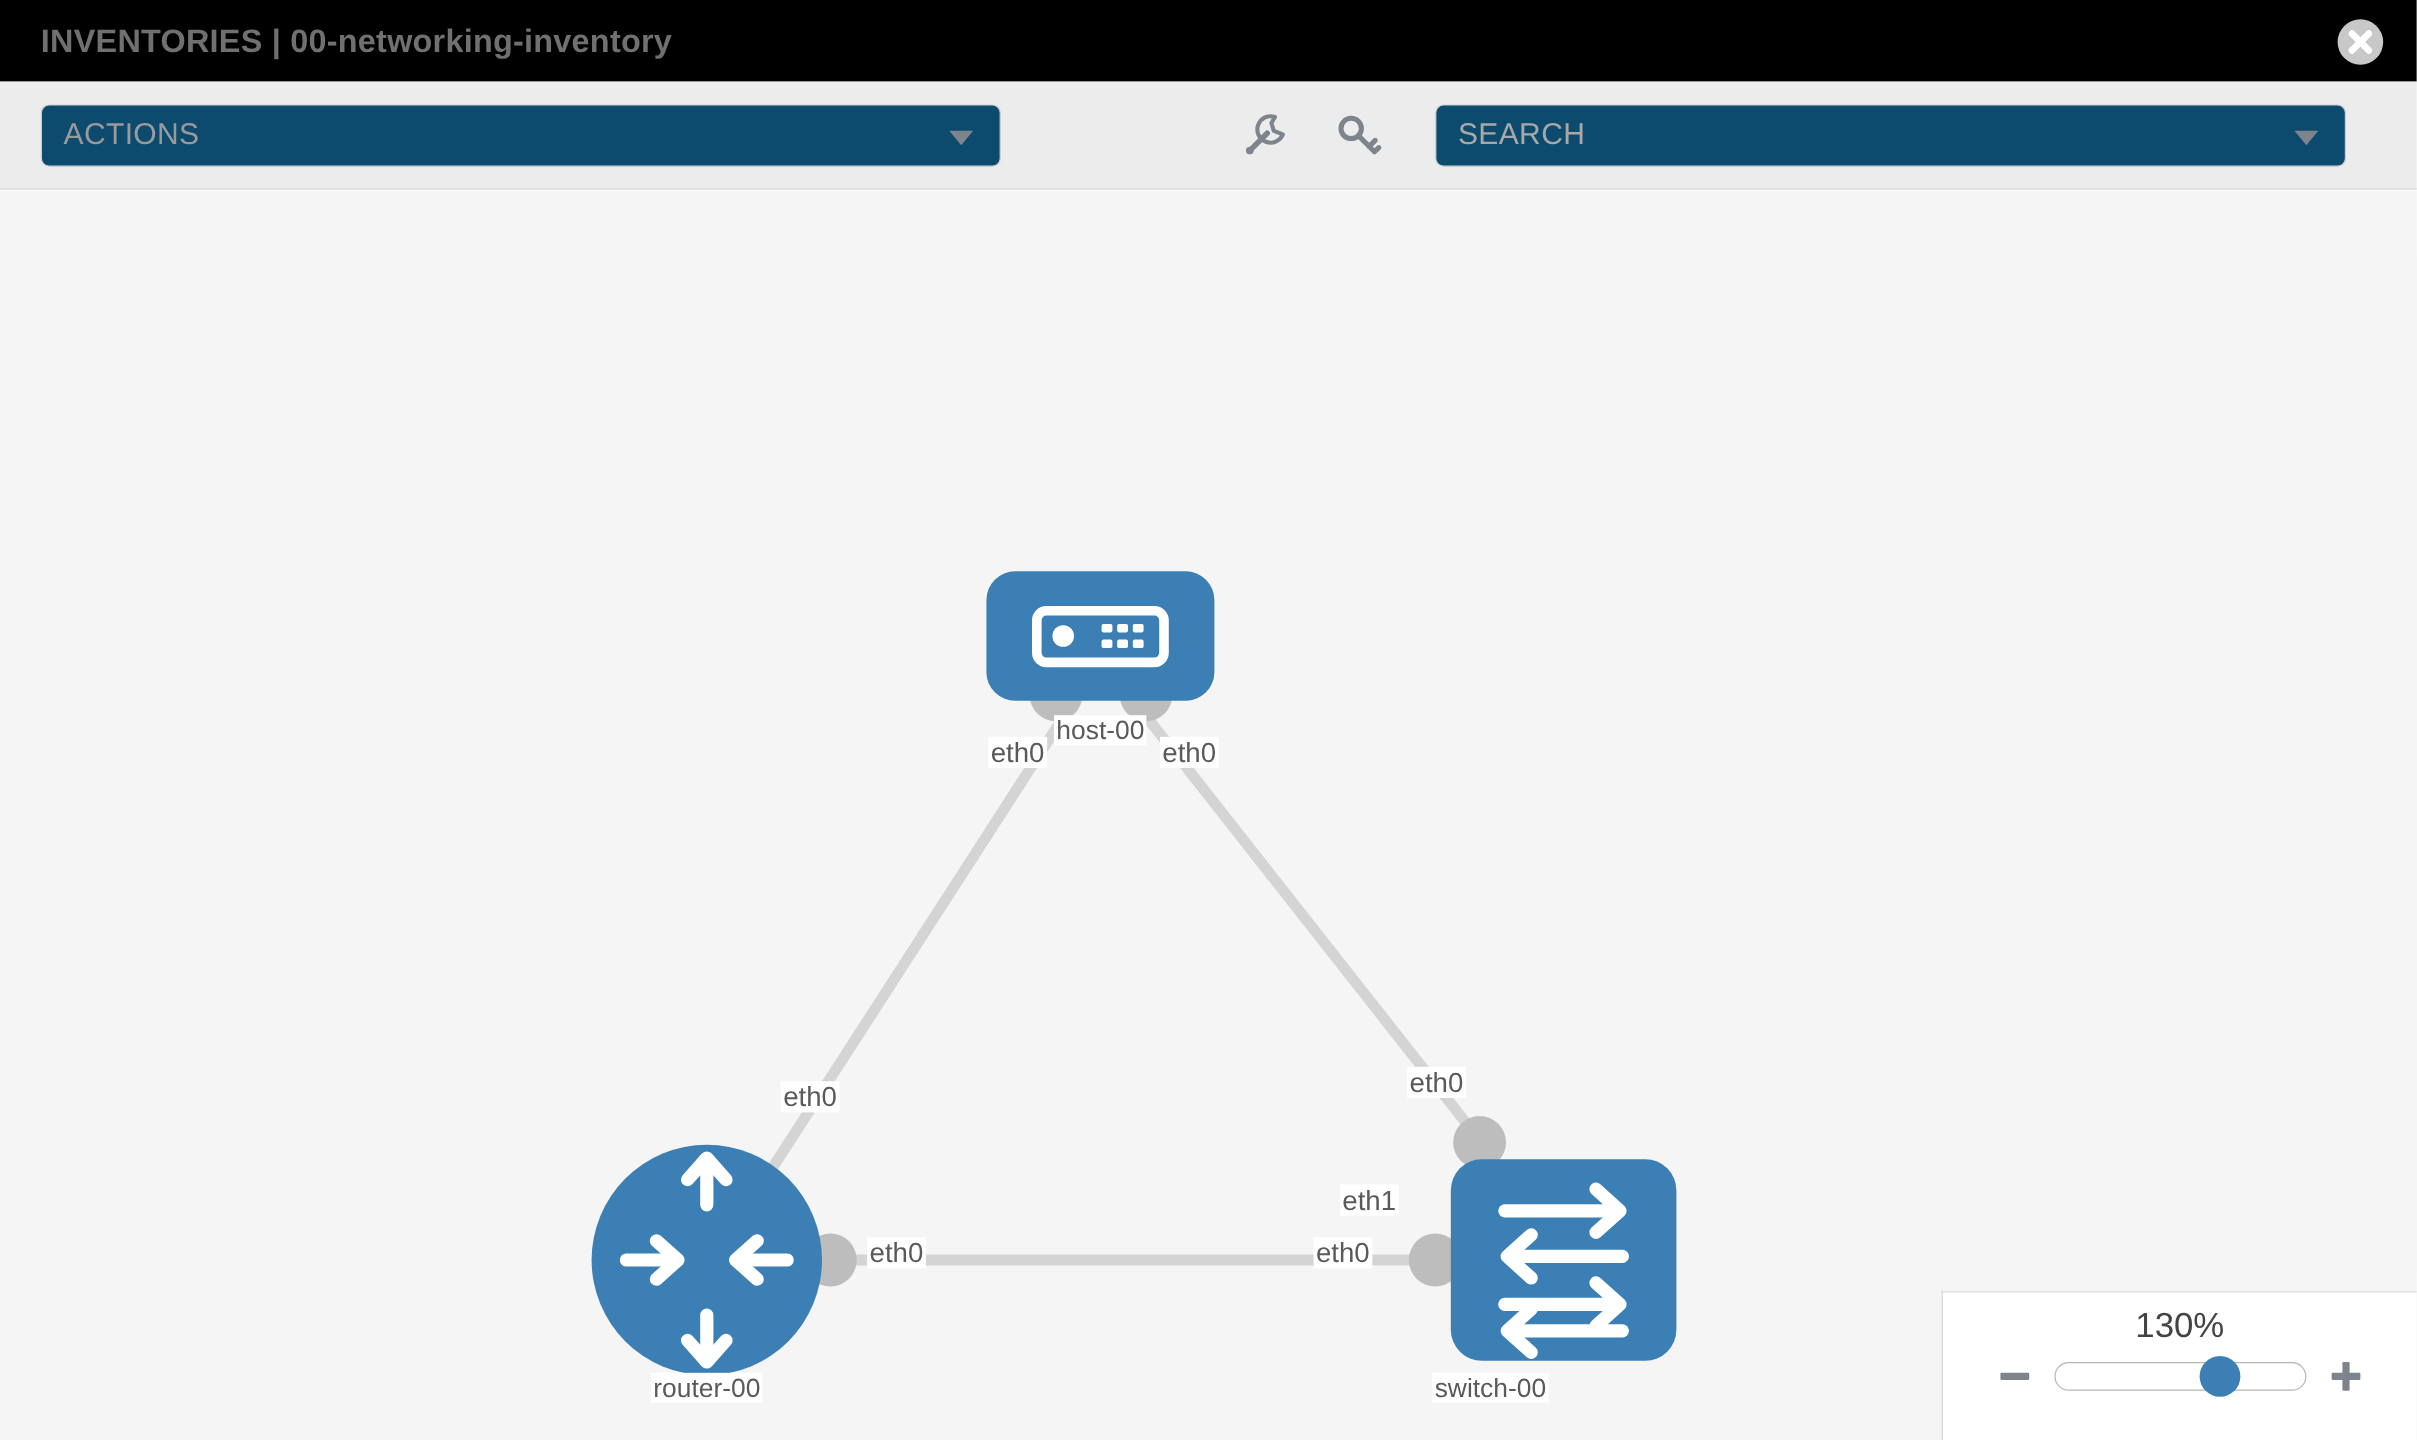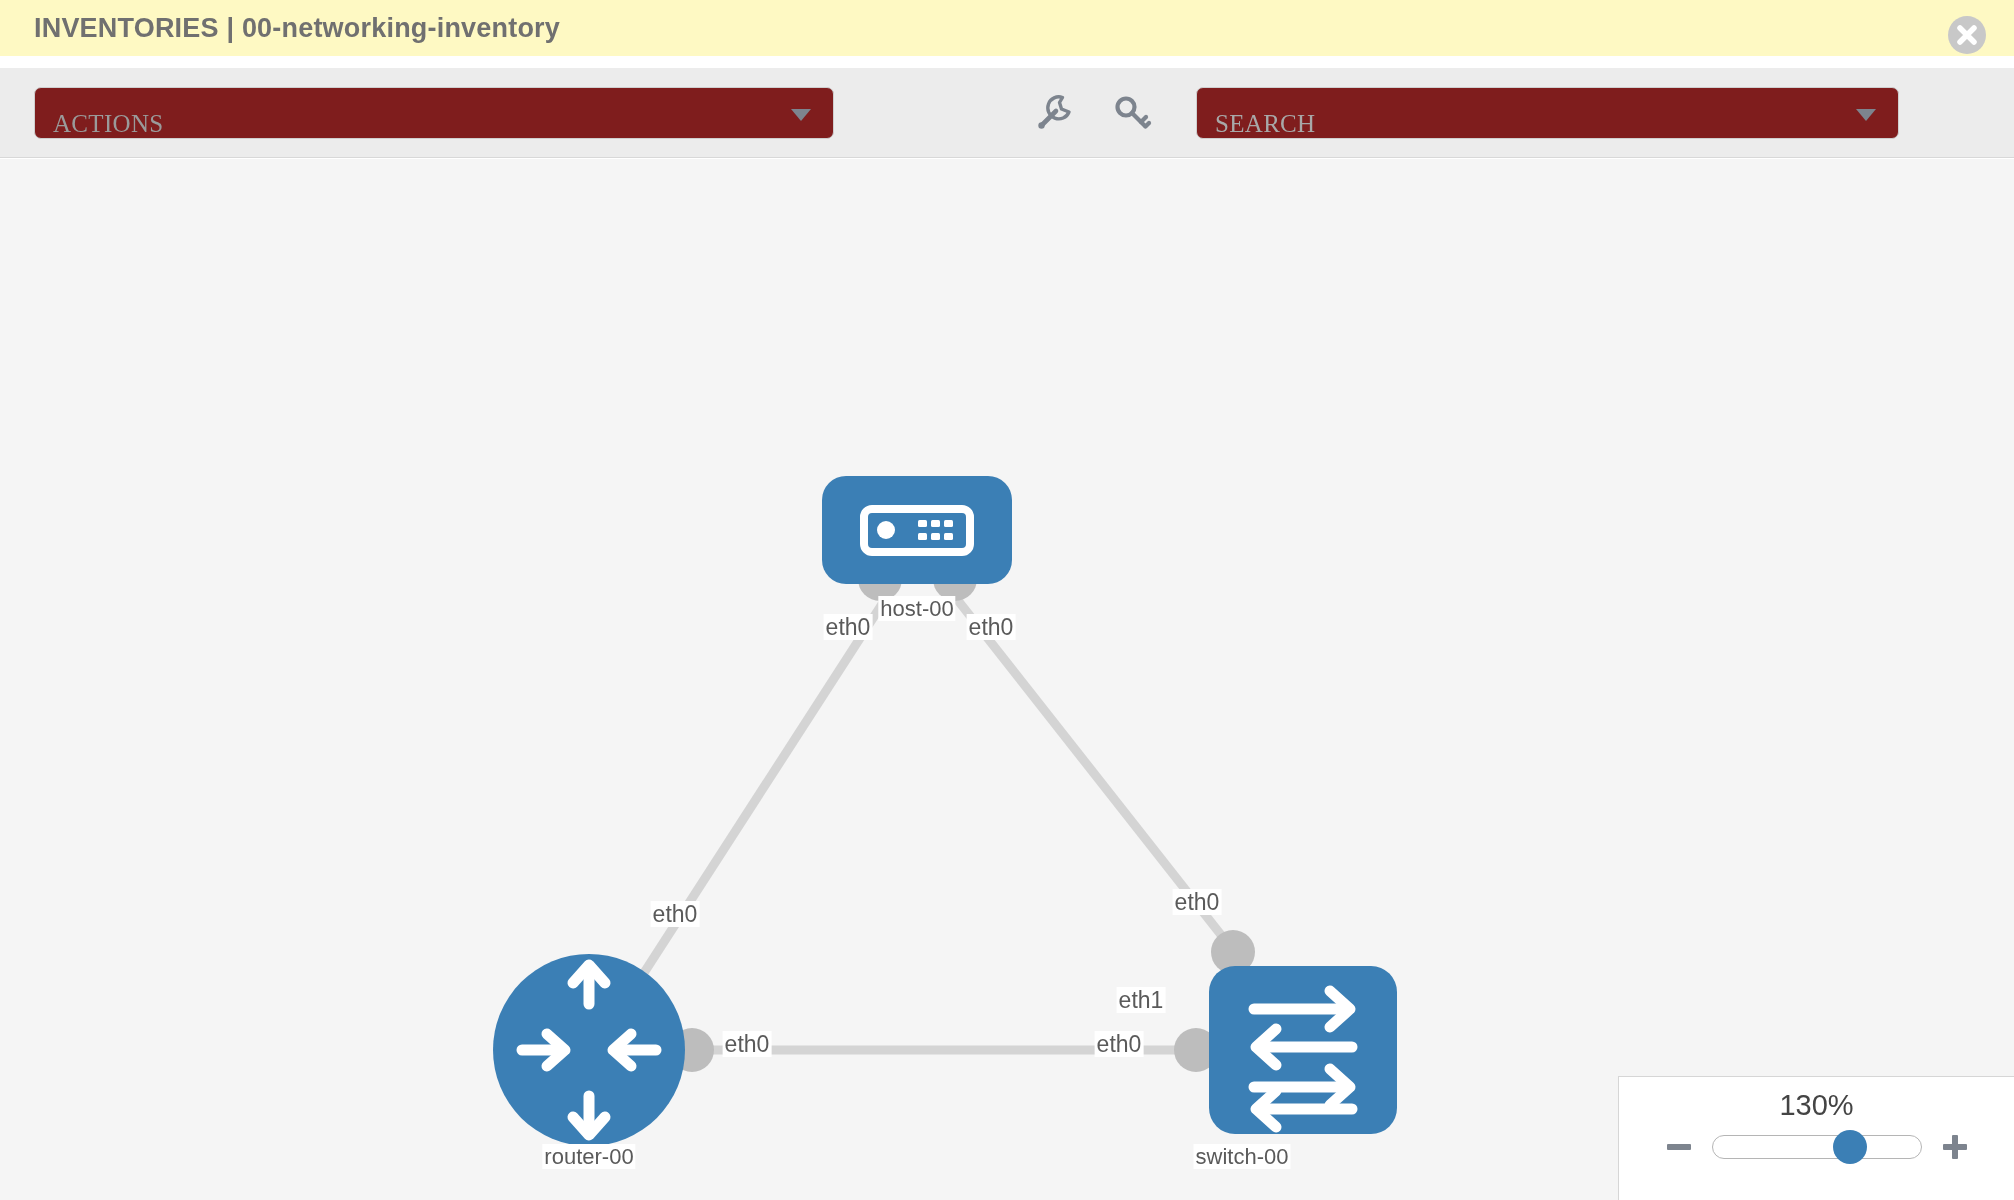--- a/index.html
+++ b/index.html
@@ -12,8 +12,8 @@
 
   
   .header {
-    position: absolute; left: 0; top: 0; width: 2014px; height: 56px;
-    background: #fef9c3; display: flex; align-items: center;
+    position: absolute; left: 0; top: 0; width: 2014px; height: 68px;
+    background: #000000; display: flex; align-items: center;
   }
   .header-title {
     margin-left: 34px; font-size: 27px; font-weight: bold;

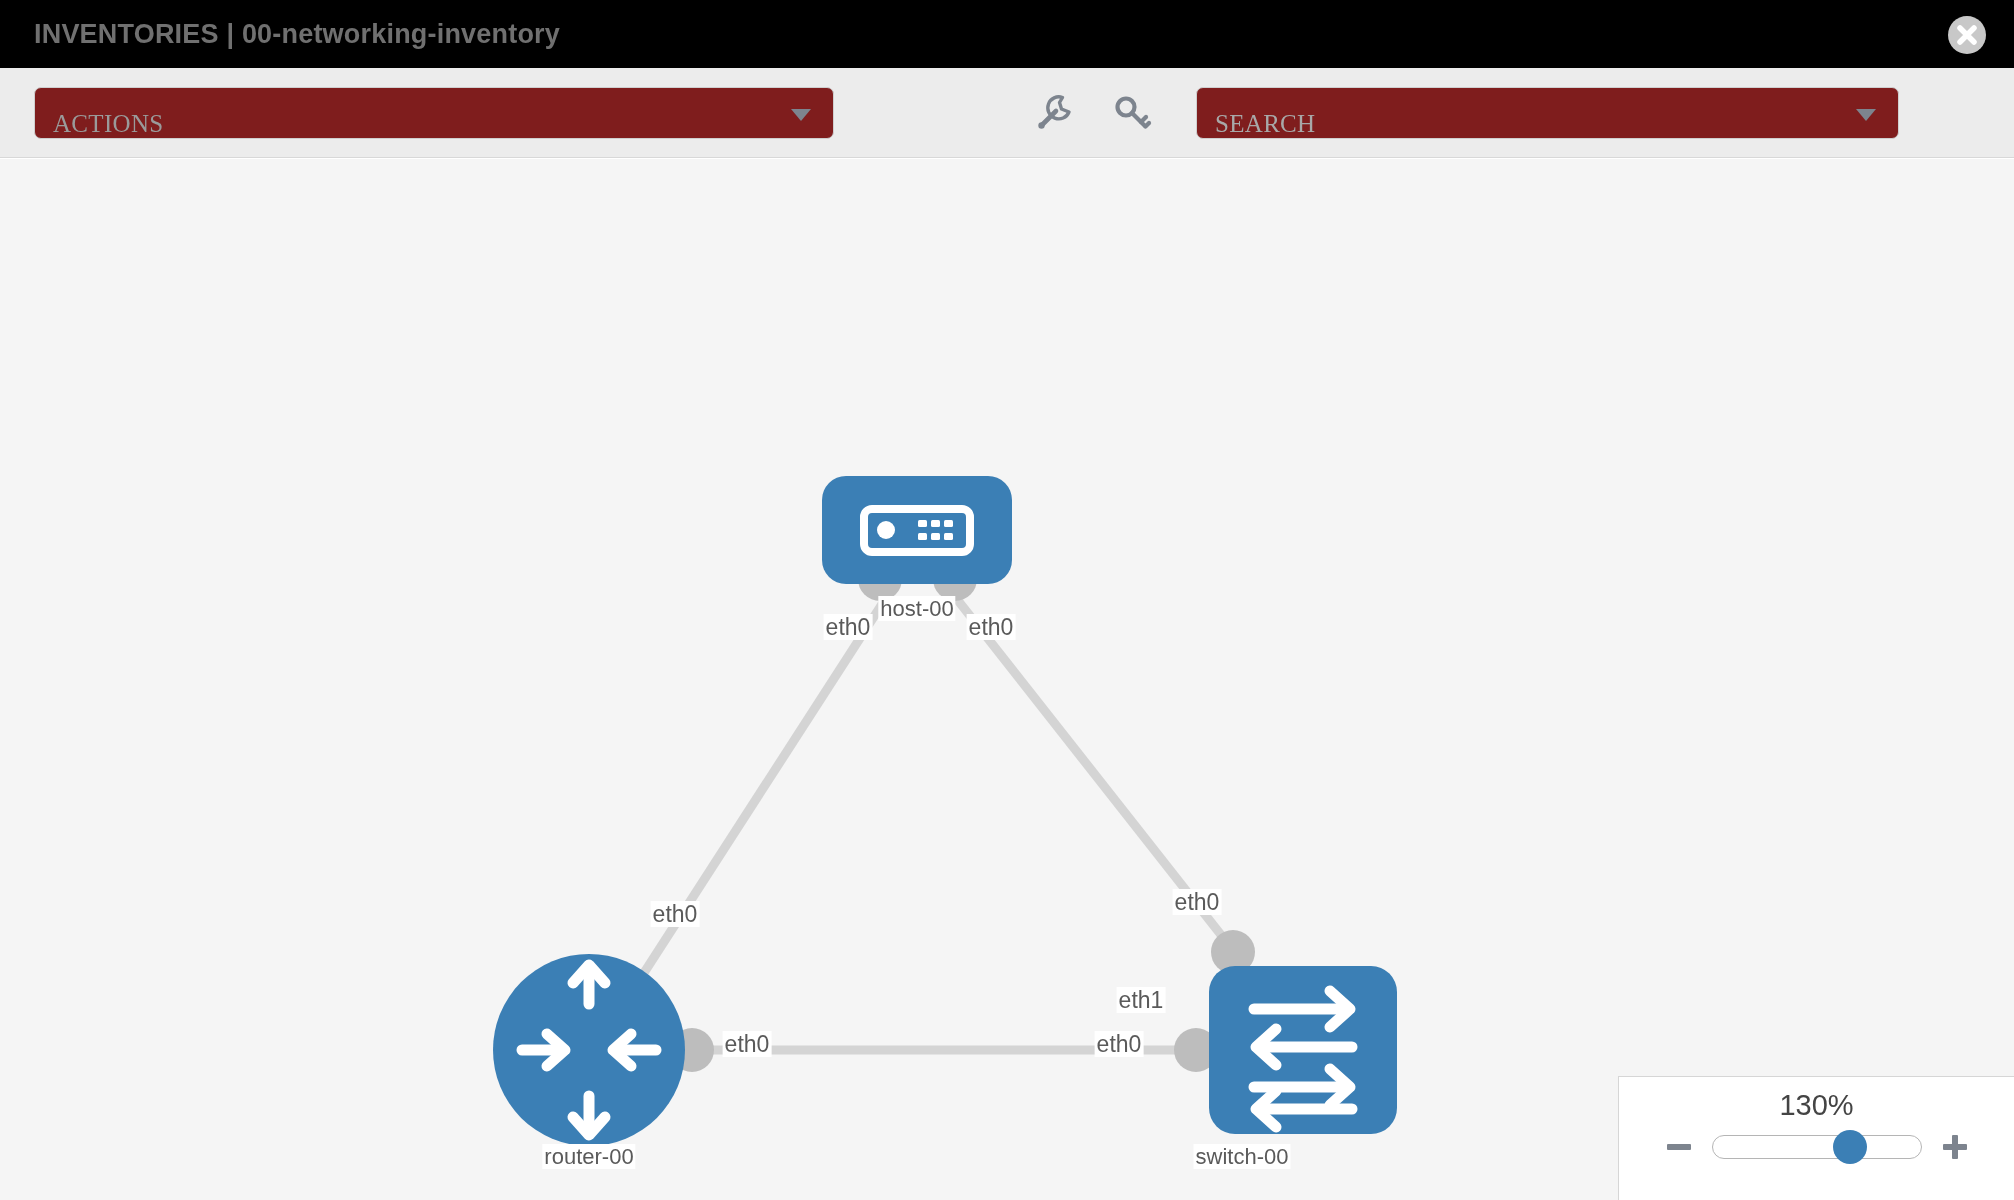--- a/index.html
+++ b/index.html
@@ -32,11 +32,10 @@
     display: flex; align-items: center;
   }
   .select-box {
-    position: relative; background: #7f1d1d;
+    position: relative; background: #0c4a6e;
     border: 1px solid #cfcfcf; border-radius: 7px;
-    height: 52px; display: flex; align-items: flex-end;
+    height: 52px; display: flex; align-items: center;
     cursor: pointer;
-    font-family: Liberation Serif, serif;
   }
   .actions-select { margin-left: 34px; width: 800px; }
   .select-label {

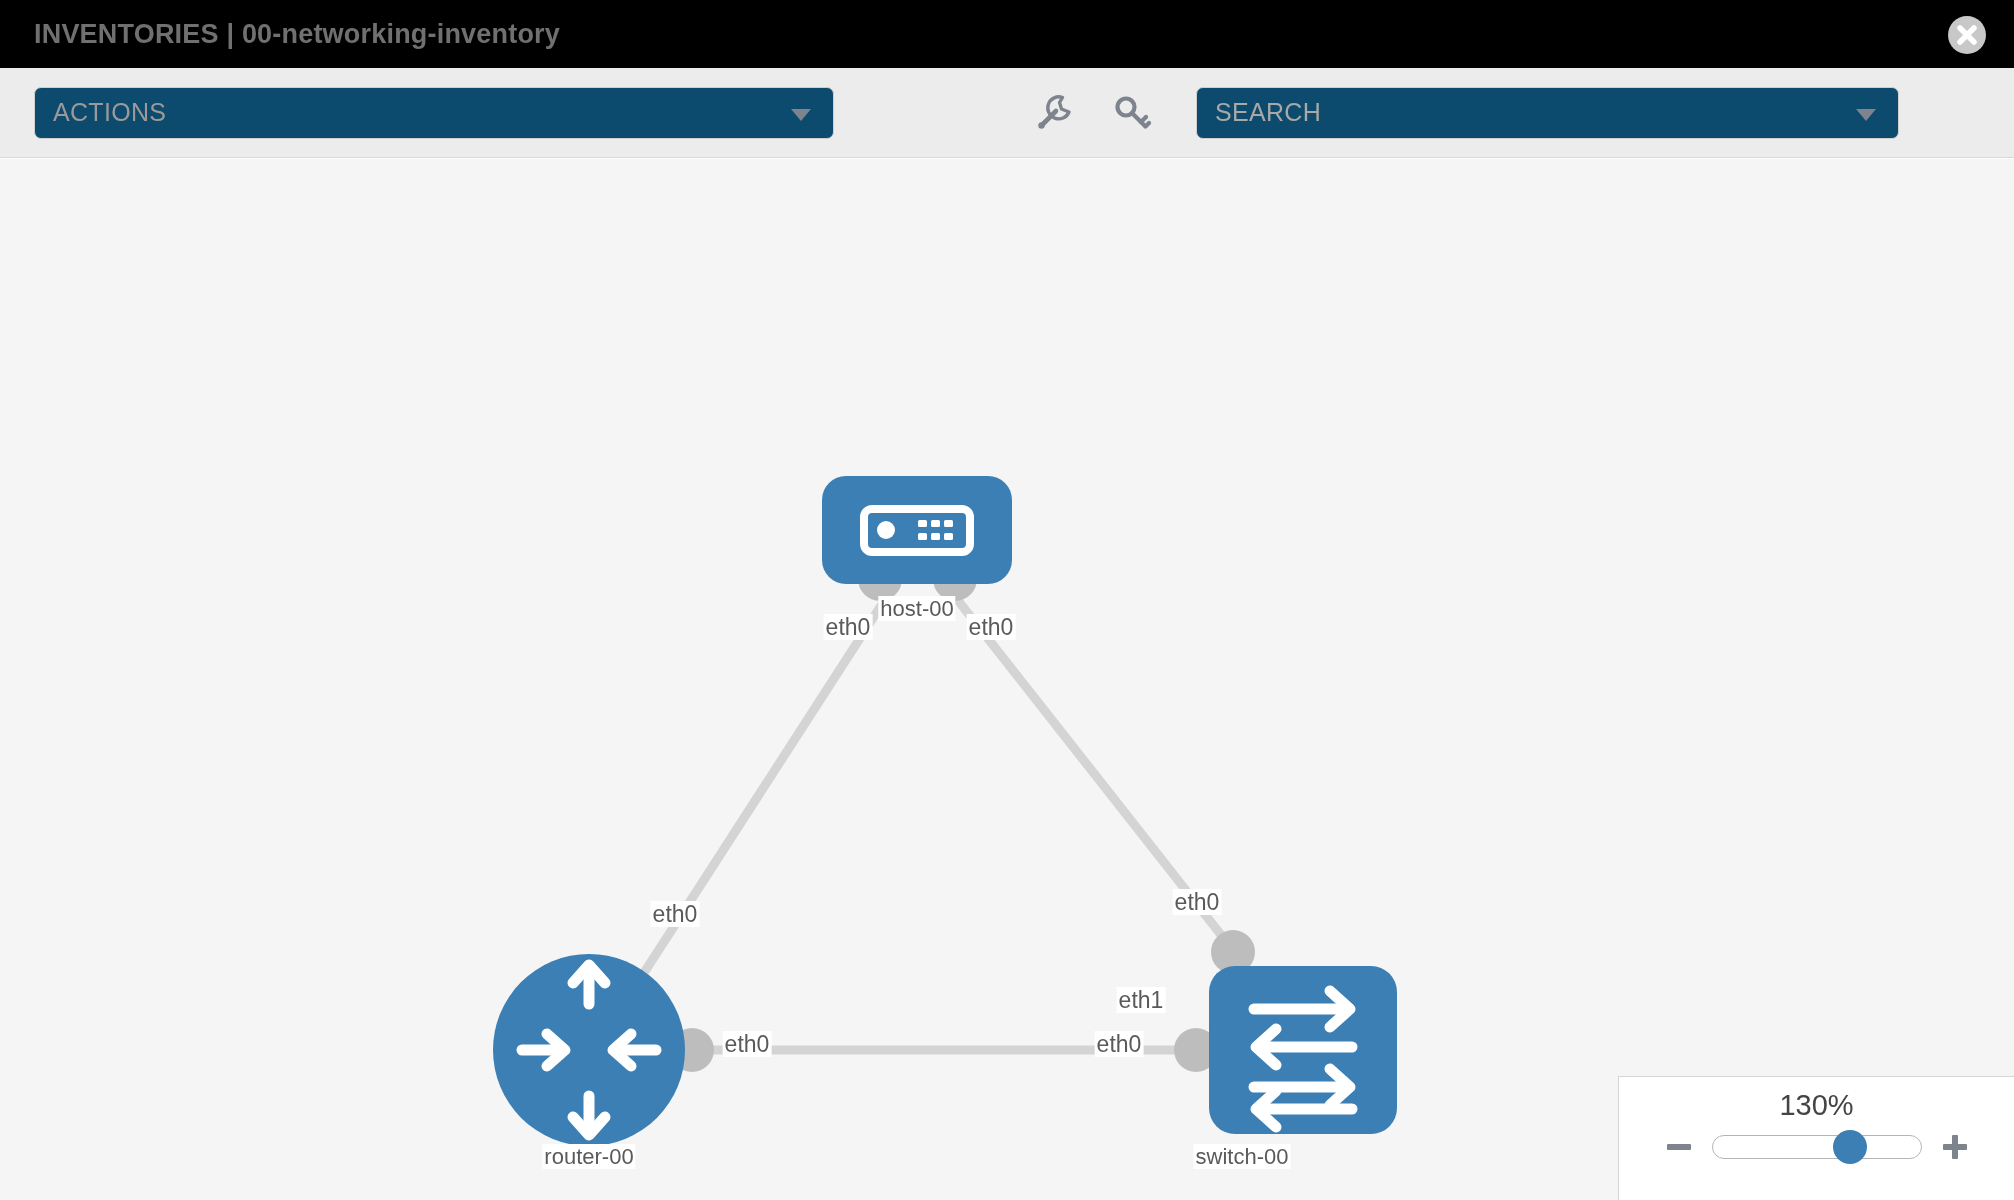--- a/index.html
+++ b/index.html
@@ -54,7 +54,7 @@
     margin-left: 200px;
   }
   .tool-icon { width: 40px; height: 40px; cursor: pointer; }
-  .search-select { margin-left: 44px; width: 703px; }
+  .search-select { margin-left: 44px; width: 759px; }
   .search-select .select-label { color: #a8a8a8; }
 
   

